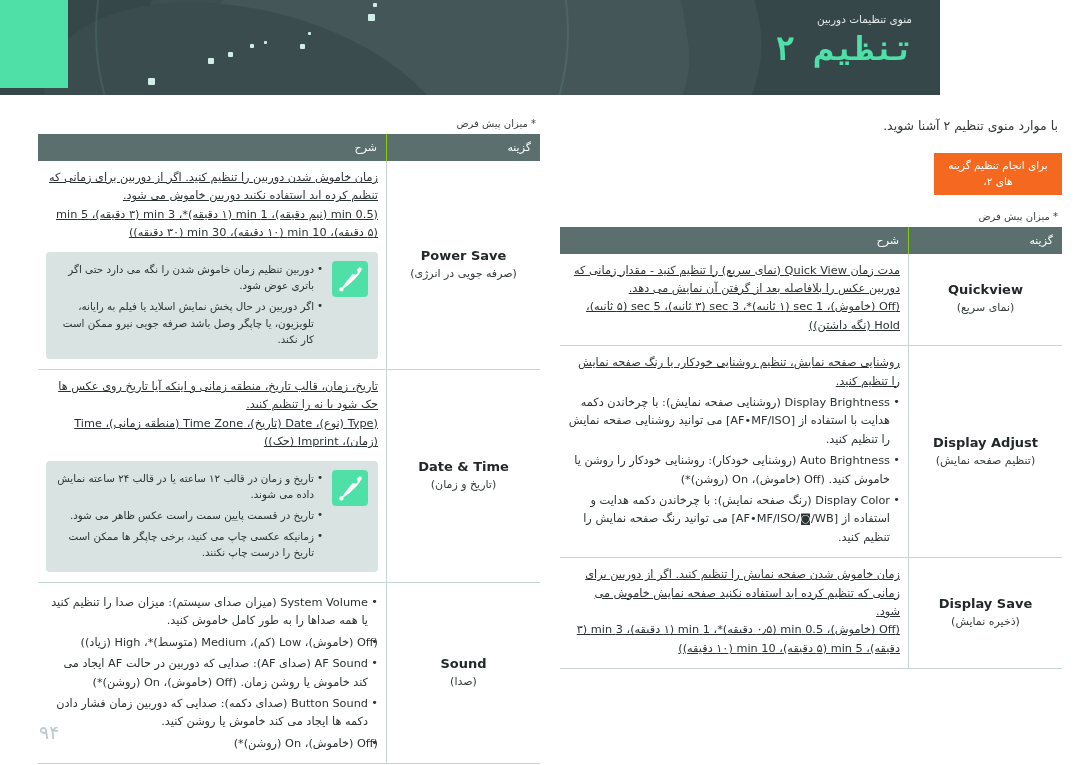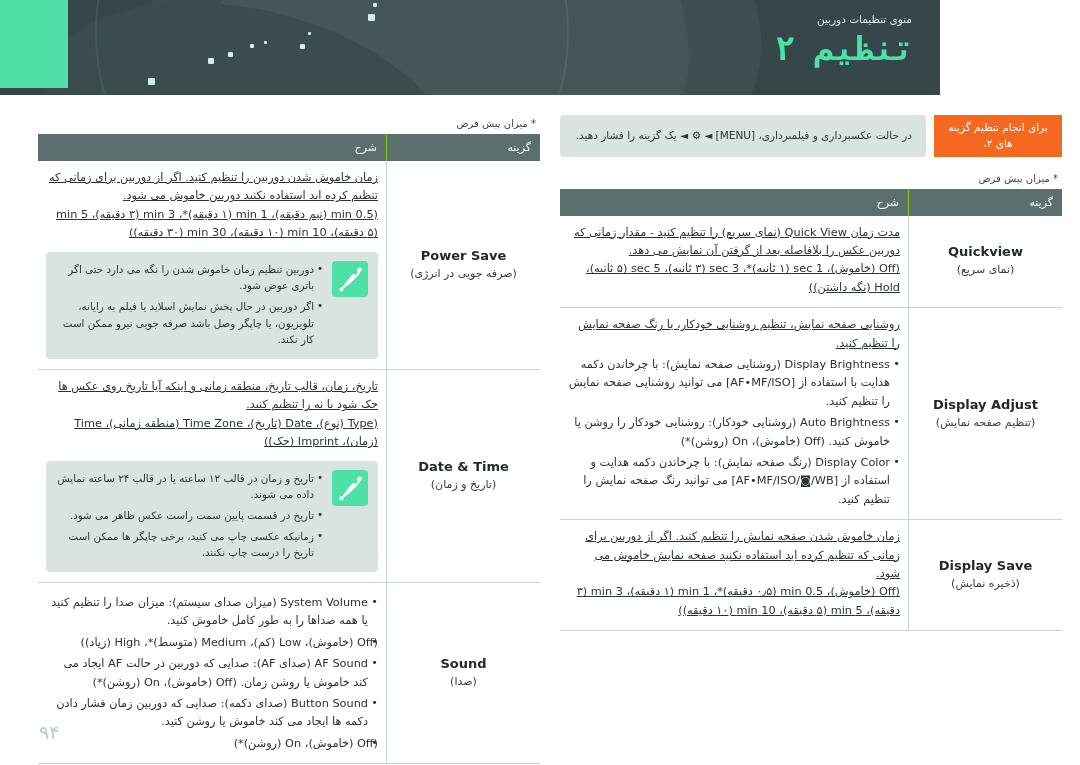--- a/index.html
+++ b/index.html
@@ -211,6 +211,7 @@
 
   <div class="col col-right">
 
+    <div class="intro">با موارد منوی تنظیم ۲ آشنا شوید.</div>
 
     <div class="callout-row">
       <div class="badge">برای انجام تنظیم گزینه های ۲،</div>

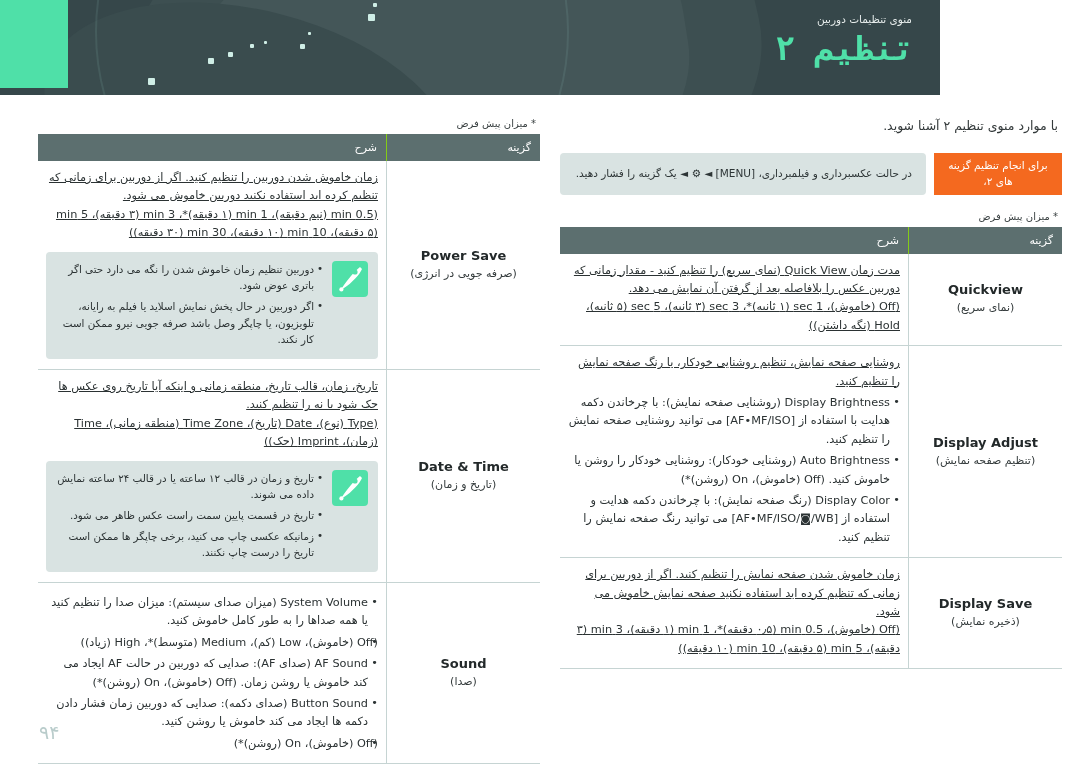--- a/index.html
+++ b/index.html
@@ -215,7 +215,6 @@
 
     <div class="callout-row">
       <div class="badge">برای انجام تنظیم گزینه های ۲،</div>
-      <div class="hint">در حالت عکسبرداری و فیلمبرداری، [MENU] ◄ ⚙ ◄ یک گزینه را فشار دهید.</div>
     </div>
 
     <div class="default-note">* میزان پیش فرض</div>

